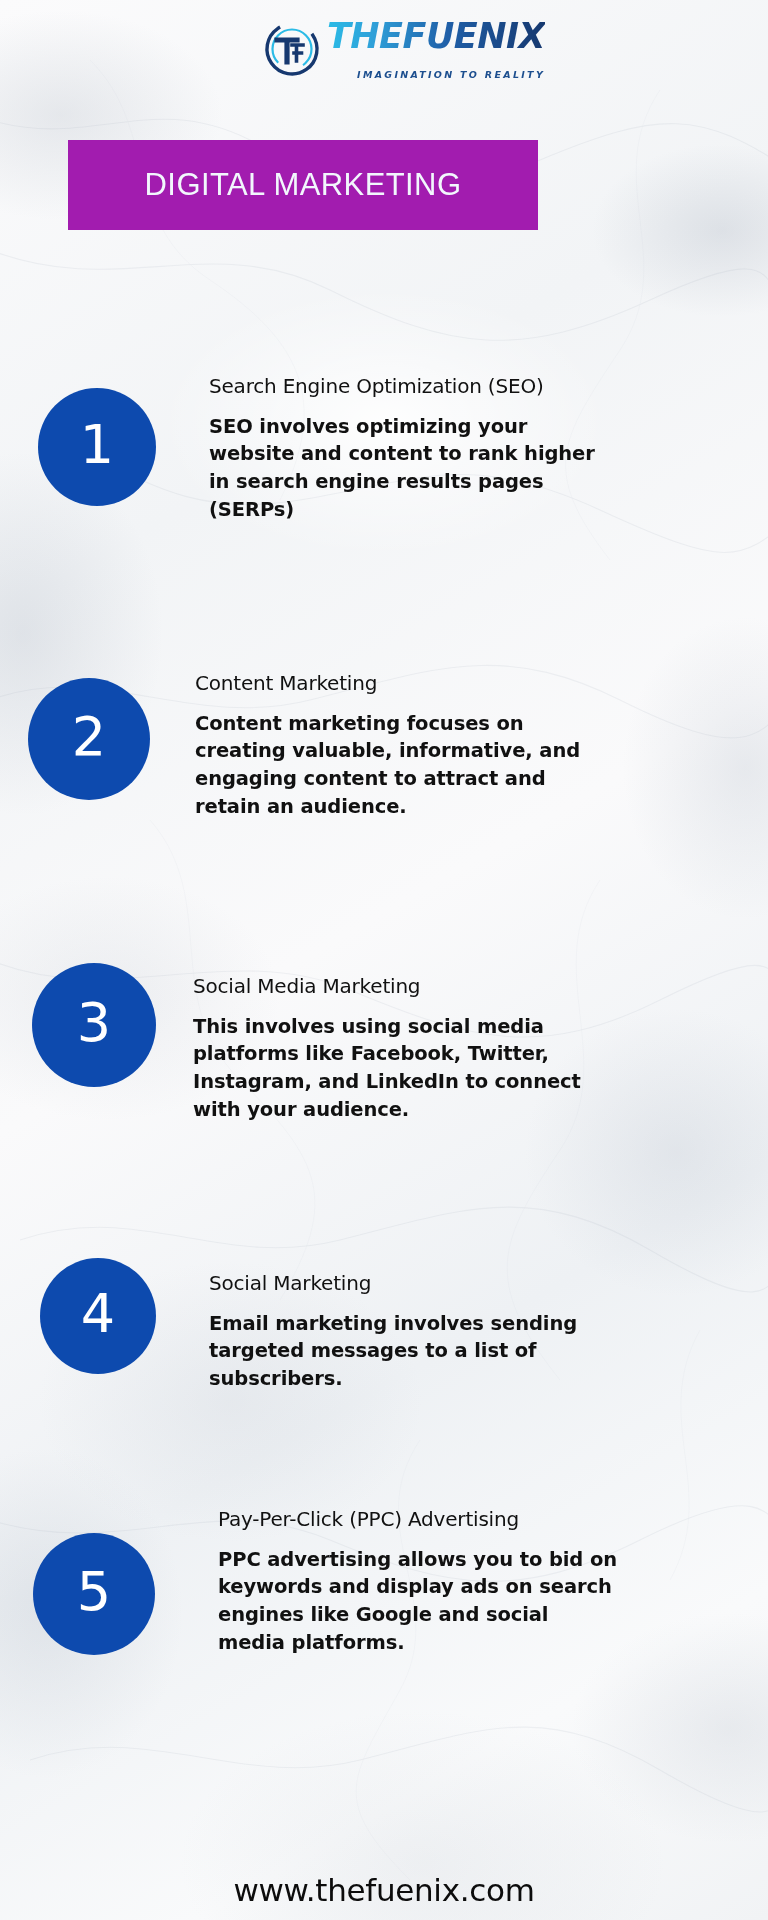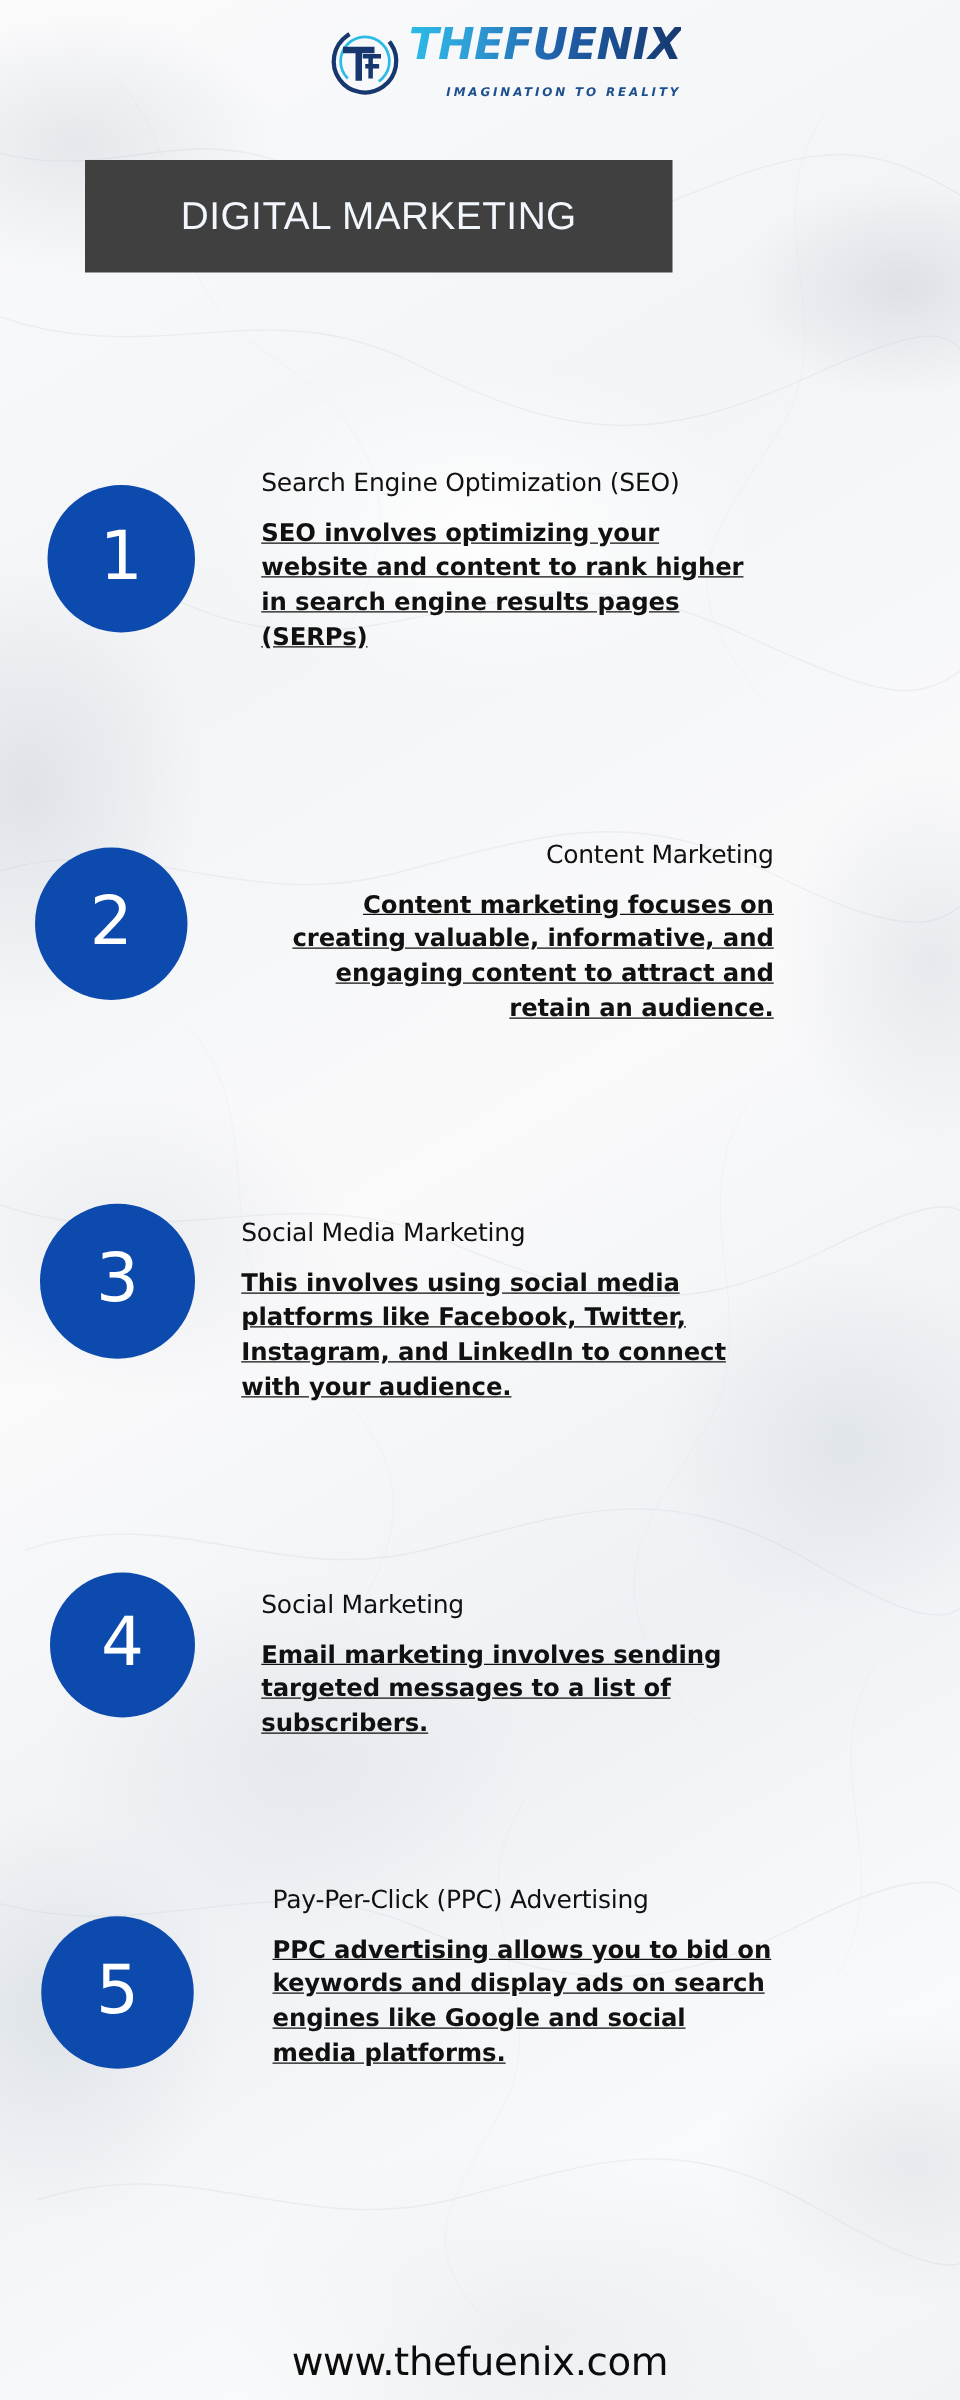--- a/index.html
+++ b/index.html
@@ -42,8 +42,8 @@
     color:#1d4f8f;margin-top:16px;align-self:flex-end;}
 
   
-  .banner{position:absolute;left:68px;top:128px;width:470px;height:90px;
-    background:#404040;display:flex;flex-direction:column;
+  .banner{position:absolute;left:68px;top:140px;width:470px;height:90px;
+    background:#a21caf;display:flex;flex-direction:column;
     align-items:center;justify-content:center;}
   .banner-line{color:#f2f7fd;font-family:"Liberation Sans","DejaVu Sans",sans-serif;
     font-size:31px;font-weight:400;letter-spacing:.4px;line-height:1.28;white-space:nowrap;}

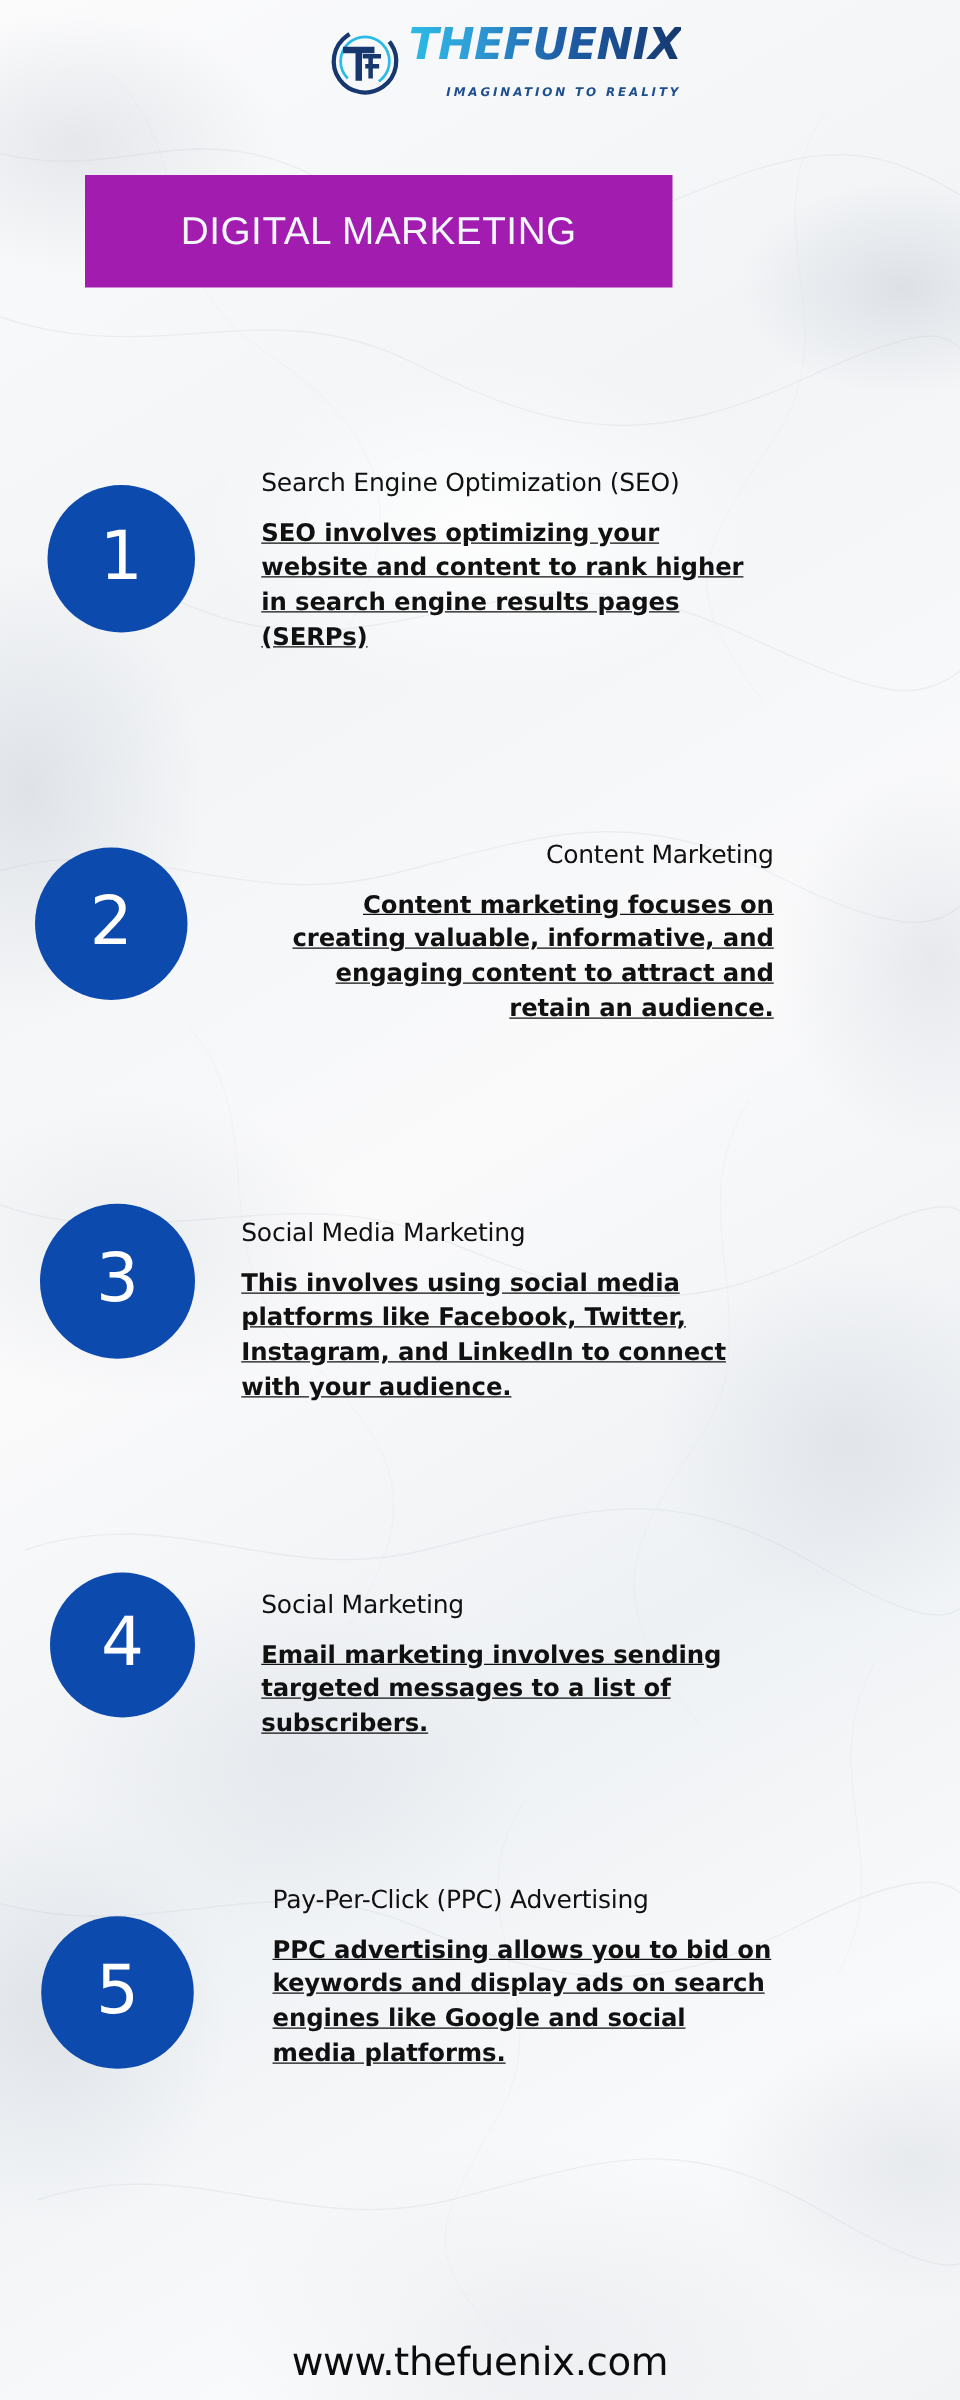--- a/index.html
+++ b/index.html
@@ -58,7 +58,7 @@
   .heading{font-family:"DejaVu Sans","Liberation Sans",sans-serif;
     font-weight:400;font-size:20px;color:#111;line-height:1.18;letter-spacing:-.2px;}
   .body{font-family:"DejaVu Sans","Liberation Sans",sans-serif;
-    font-weight:700;font-size:19.5px;color:#111;line-height:1.42;letter-spacing:-.1px;margin-top:14px;text-decoration:underline;}
+    font-weight:700;font-size:19.5px;color:#111;line-height:1.42;letter-spacing:-.1px;margin-top:14px;}
 
   
   .footer{position:absolute;left:0;right:0;top:1872px;text-align:center;

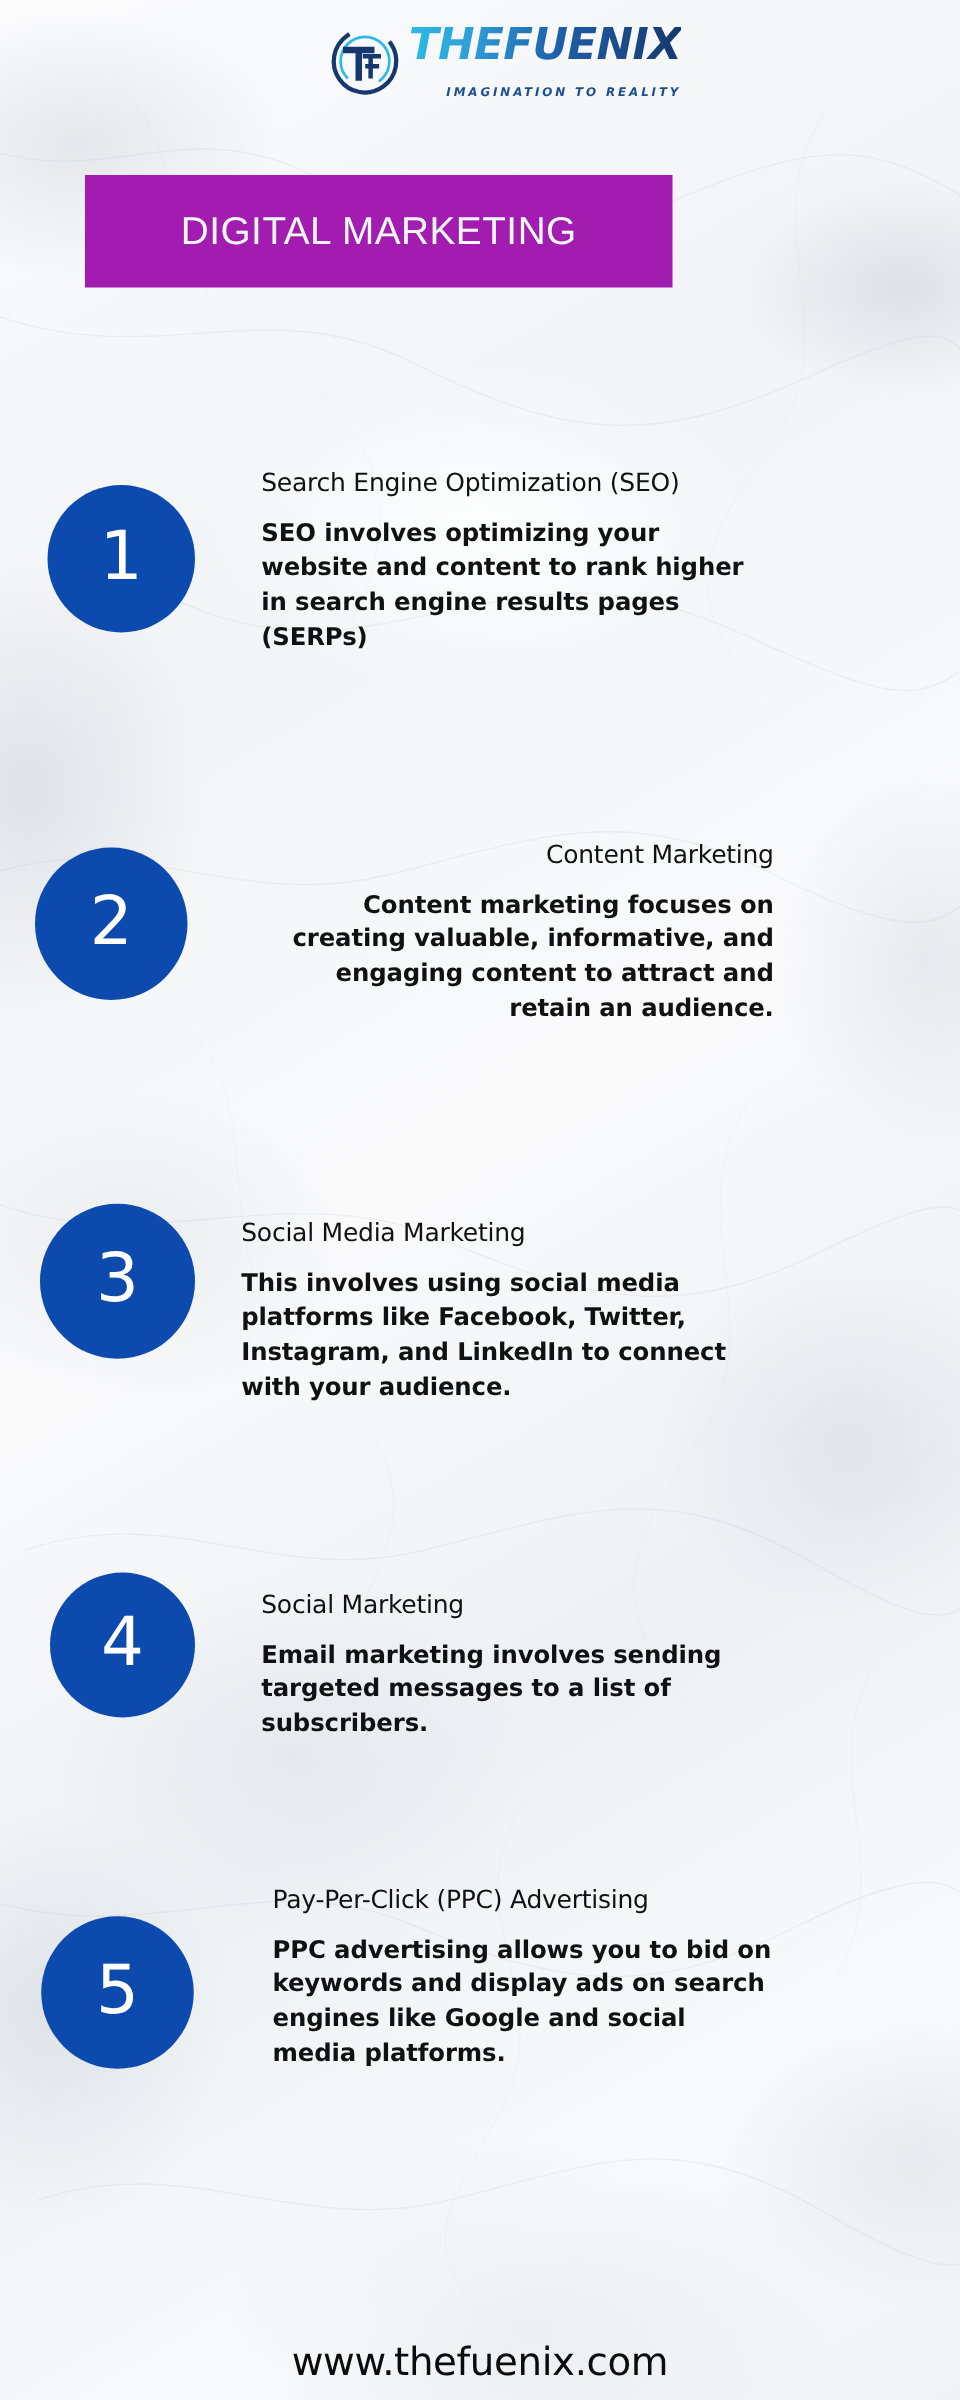--- a/index.html
+++ b/index.html
@@ -125,7 +125,7 @@
     <div class="circle" style="left:28px;top:678px;width:122px;height:122px;">
       <span>2</span>
     </div>
-    <div class="txt" style="left:209px;top:672px;width:410px;text-align:right;">
+    <div class="txt" style="left:195px;top:672px;width:410px;">
       <div class="heading">Content Marketing</div>
       <div class="body">Content marketing focuses on creating valuable, informative, and engaging content to attract and retain an audience.</div>
     </div>

